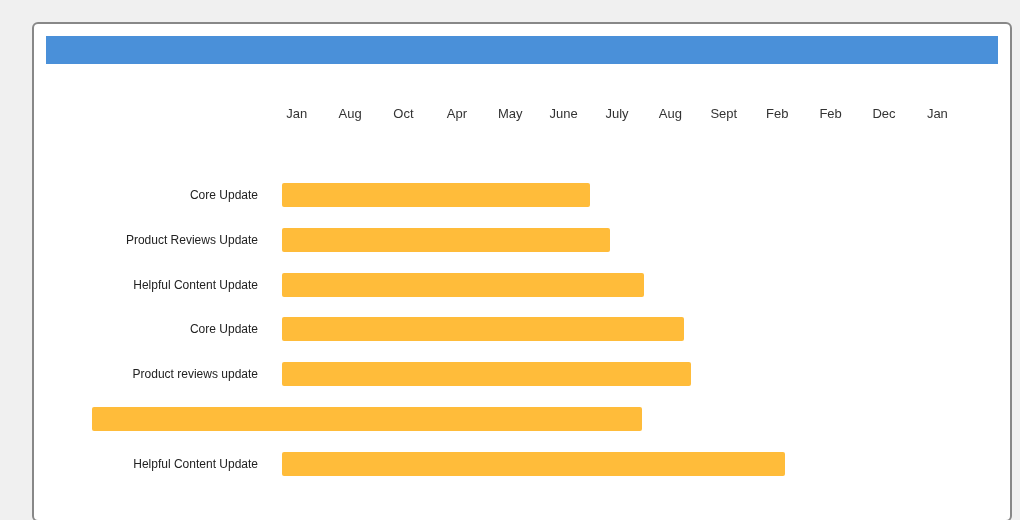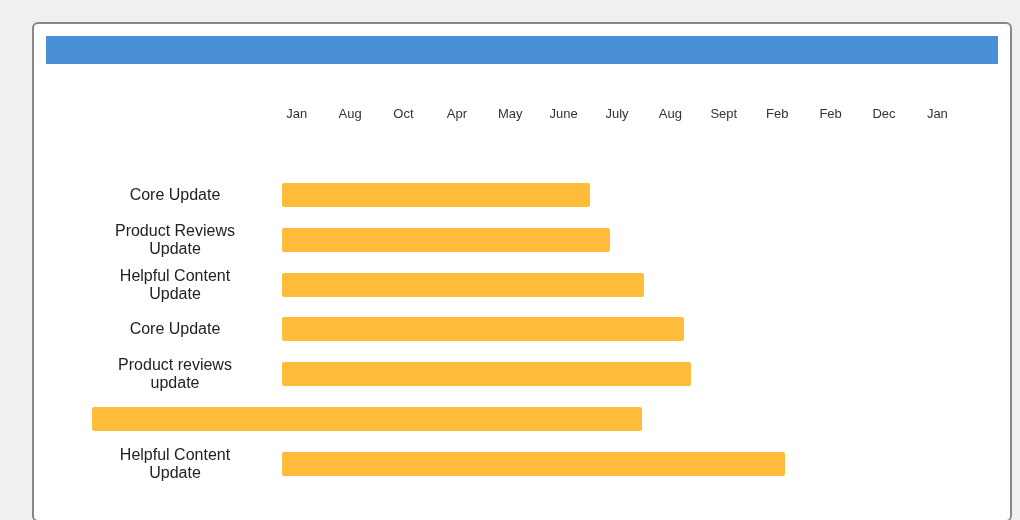--- a/index.html
+++ b/index.html
@@ -82,9 +82,9 @@
     }
     .bar-label {
       width: 190px;
-      text-align: center;
+      text-align: right;
       padding-right: 12px;
-      font-size: 16px;
+      font-size: 12px;
       color: #222;
       flex-shrink: 0;
     }

